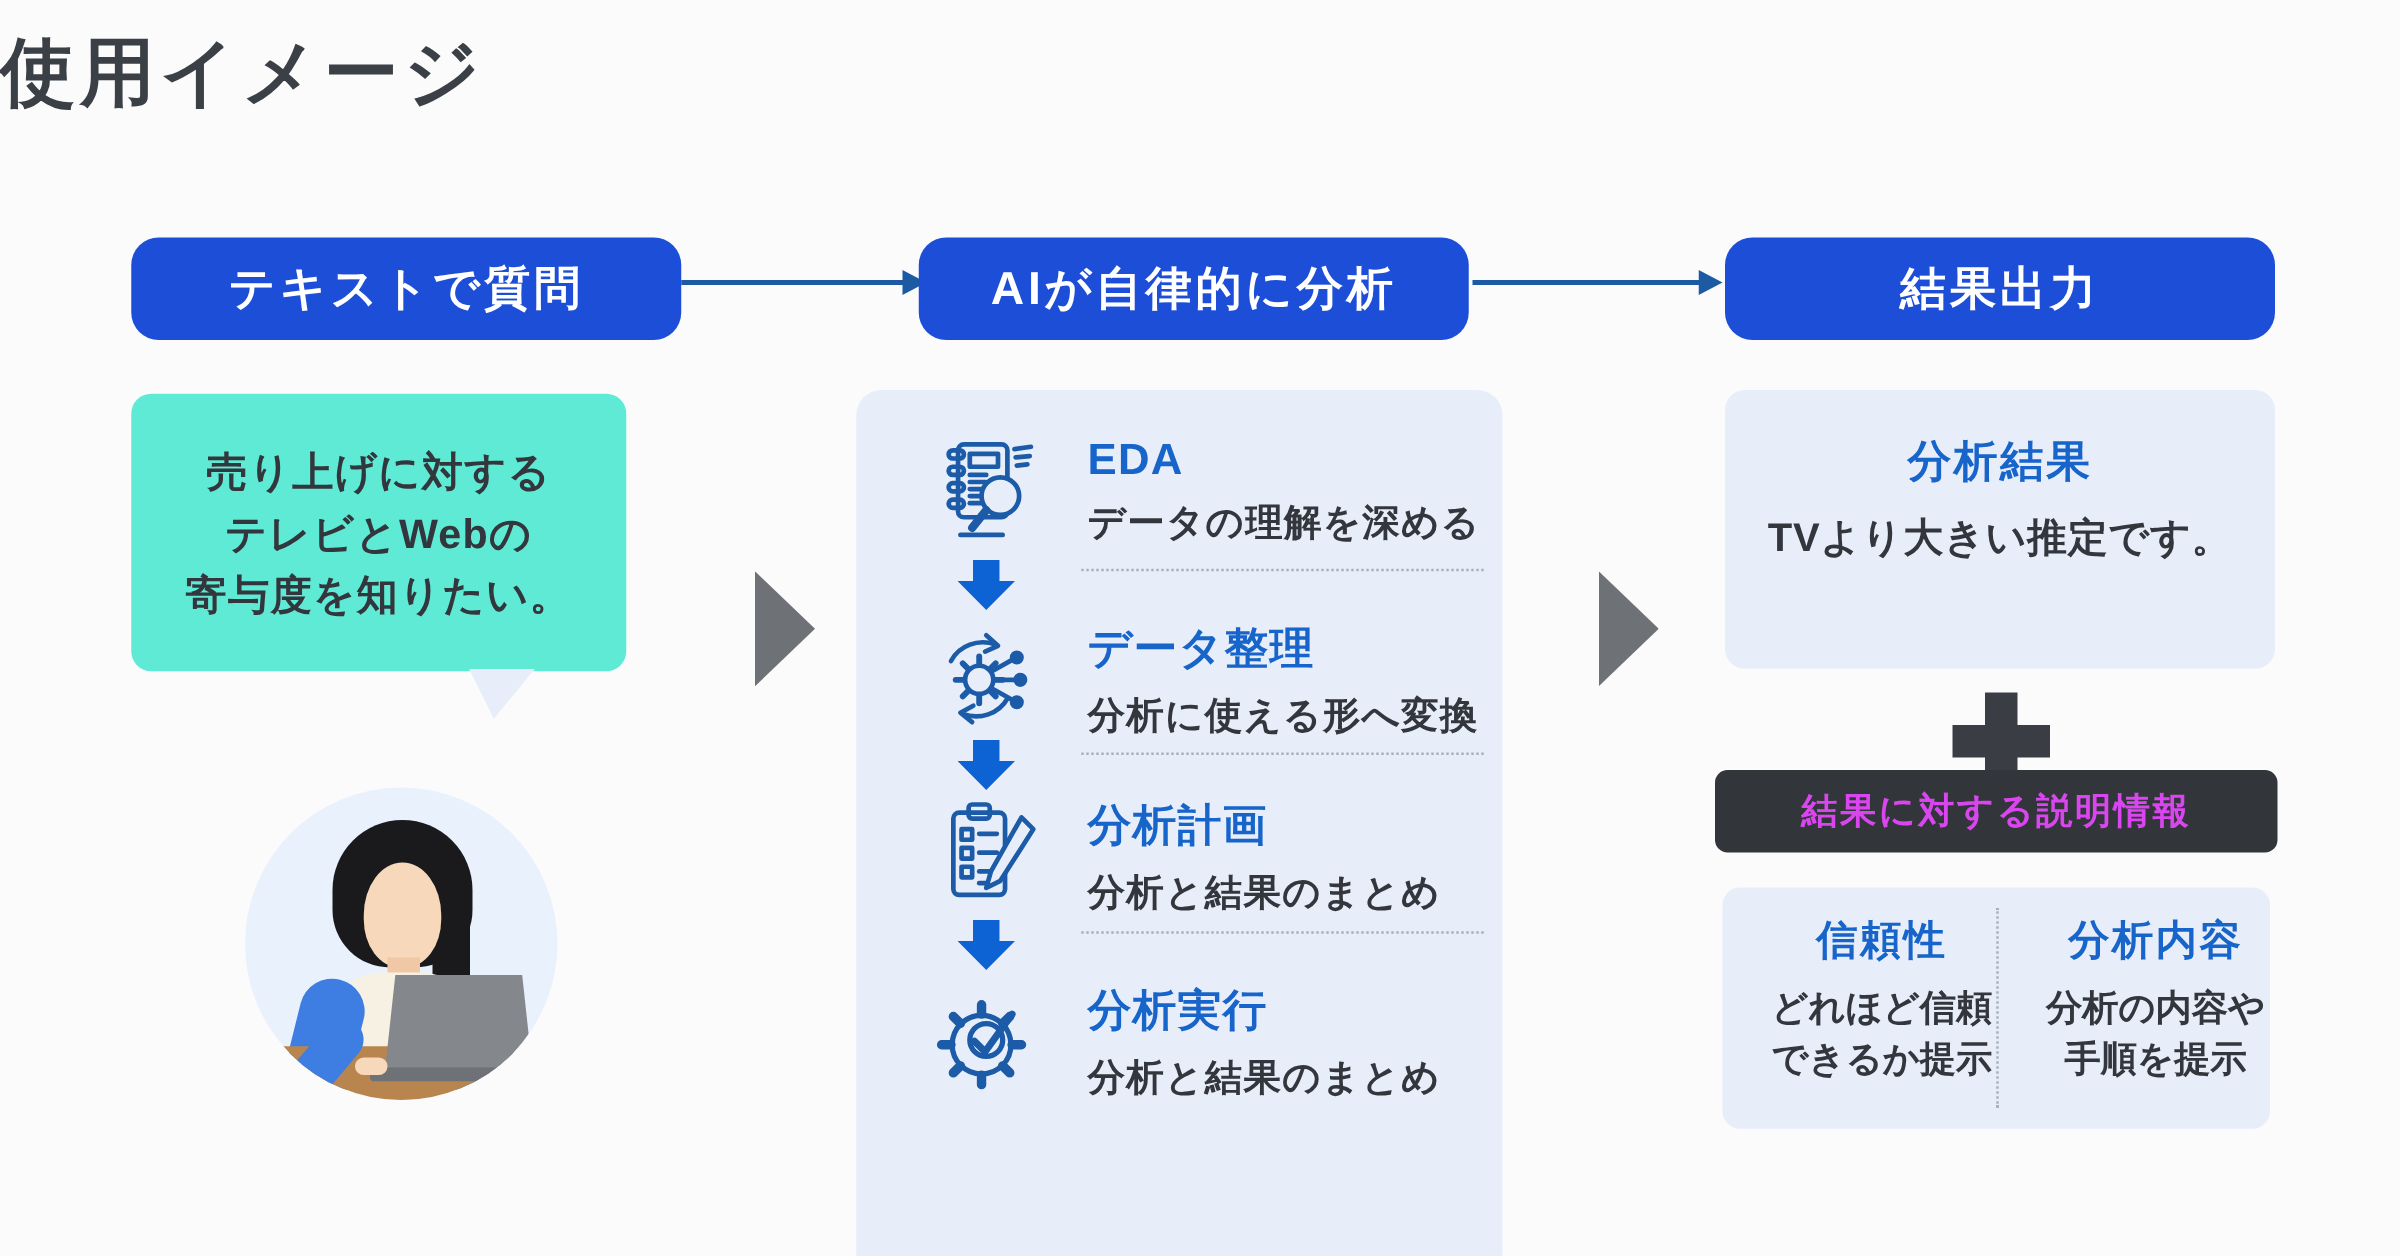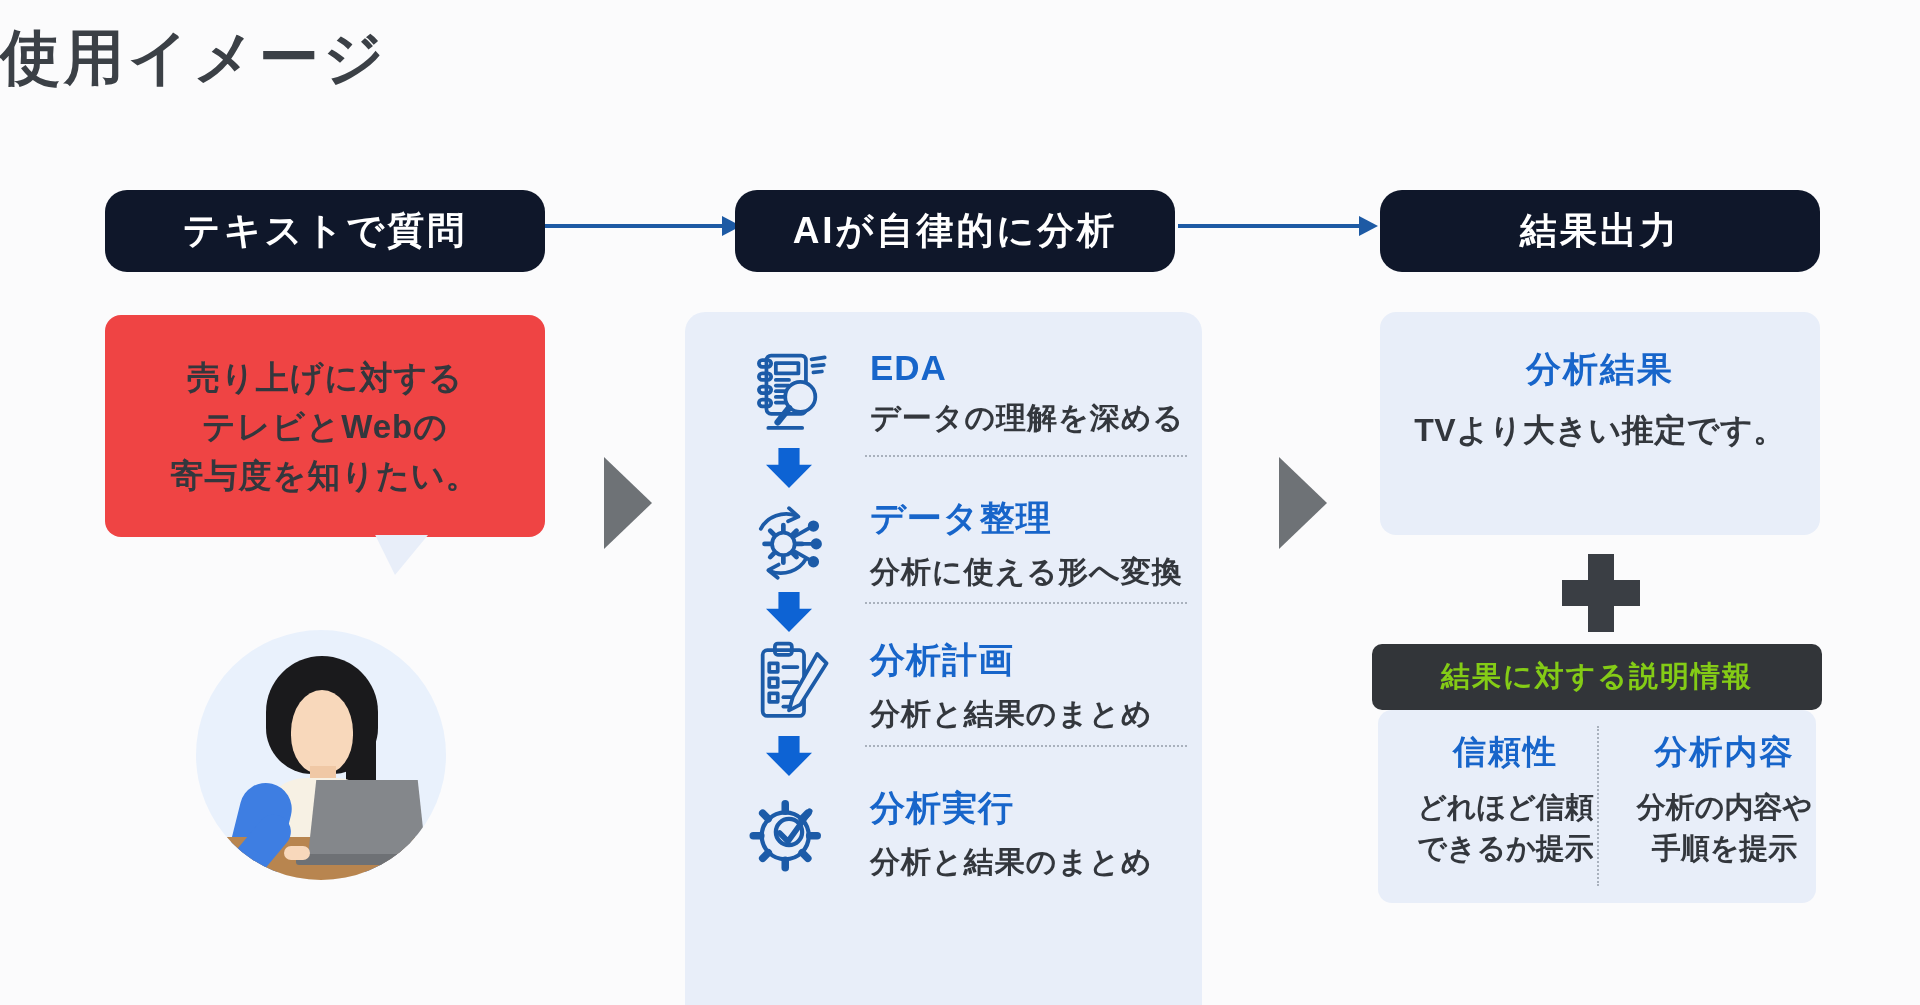--- a/index.html
+++ b/index.html
@@ -10,7 +10,7 @@
     font-size:60px; font-weight:900; color:#3b4046; letter-spacing:4px; }
 
   
-  .pill { position:absolute; top:190px; height:82px; width:440px; background:#0f172a;
+  .pill { position:absolute; top:190px; height:82px; width:440px; background:#1d4ed8;
     border-radius:22px; color:#ffffff; font-size:37px; font-weight:800; letter-spacing:3px;
     display:flex; align-items:center; justify-content:center; }
   .pill1 { left:105px; } .pill2 { left:735px; } .pill3 { left:1380px; }

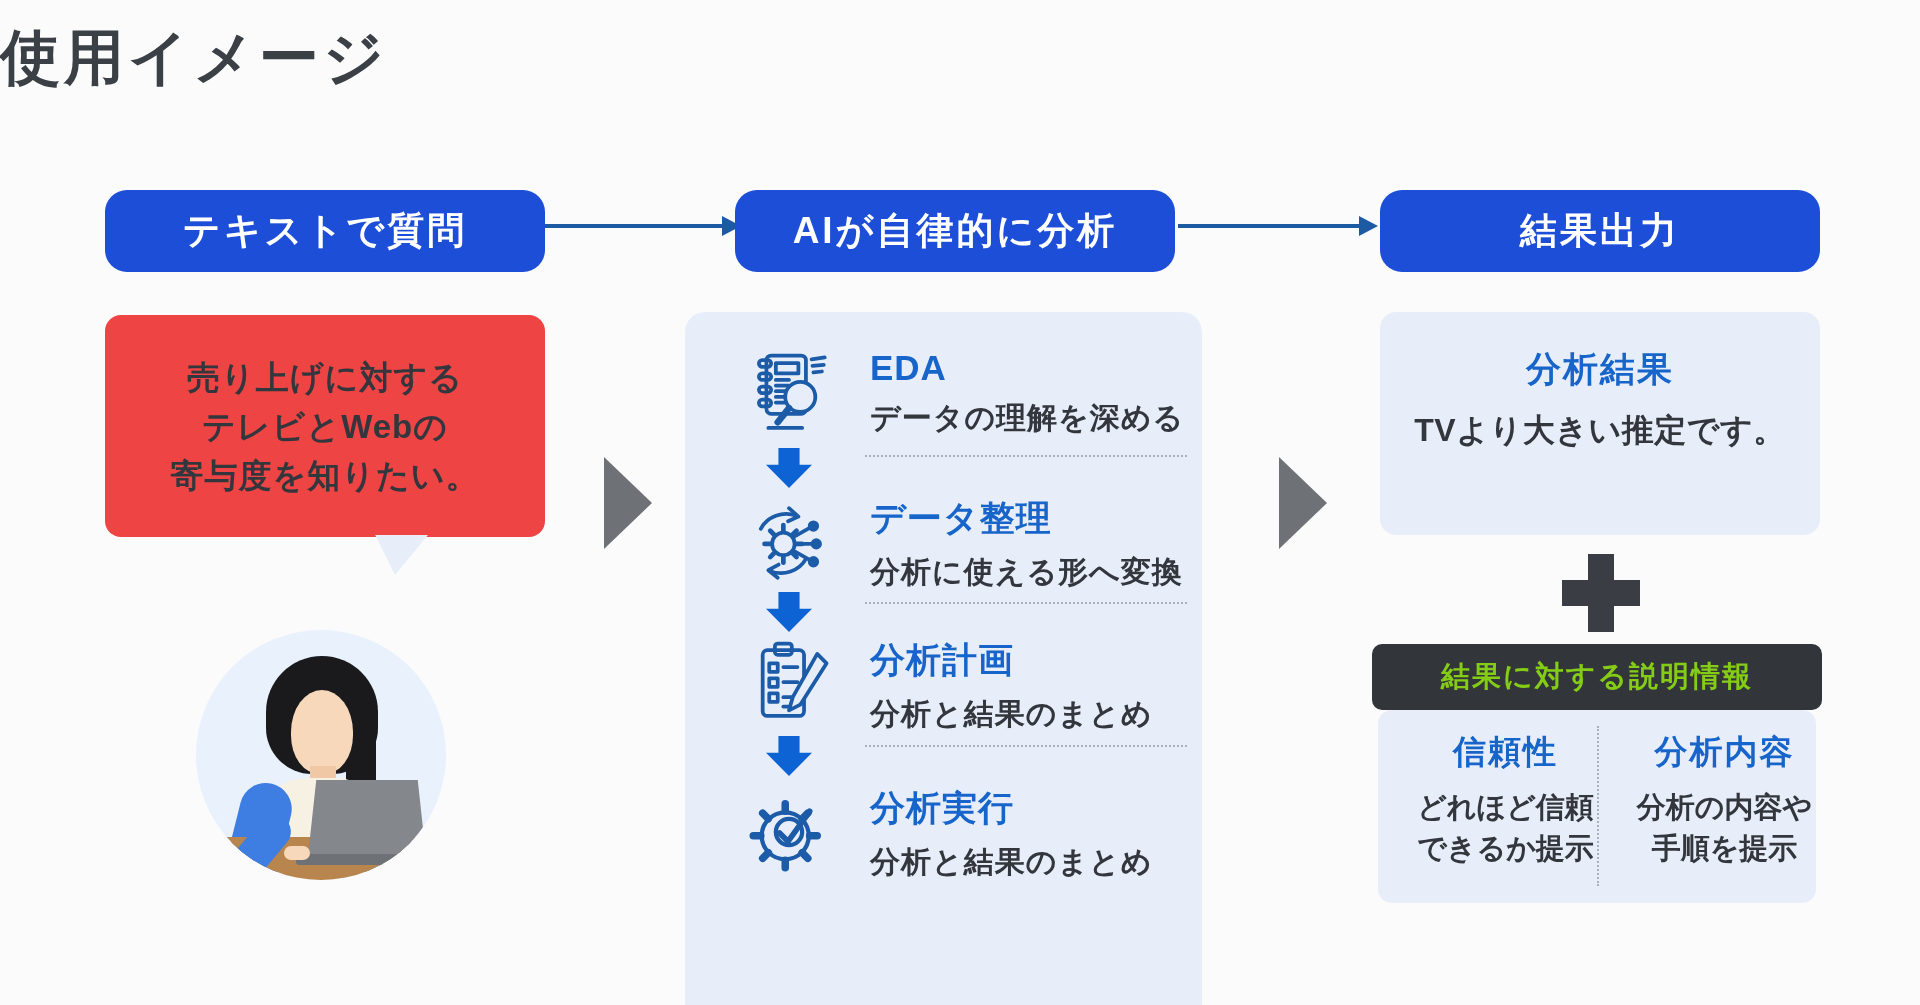--- a/index.html
+++ b/index.html
@@ -19,8 +19,8 @@
   .fa1 { left:543px; } .fa2 { left:1176px; }
 
   
-  .bubble { position:absolute; left:105px; top:315px; width:440px; height:222px;
-    background:#ef4444; border-radius:16px; display:flex; flex-direction:column;
+  .bubble { position:absolute; left:105px; top:315px; width:396px; height:222px;
+    background:#5eead4; border-radius:16px; display:flex; flex-direction:column;
     justify-content:center; align-items:center; }
   .bubble div { font-size:33px; font-weight:800; color:#33373d; line-height:49px; letter-spacing:1px; }
   .bubble-tail { position:absolute; left:368px; top:535px; width:60px; height:40px;

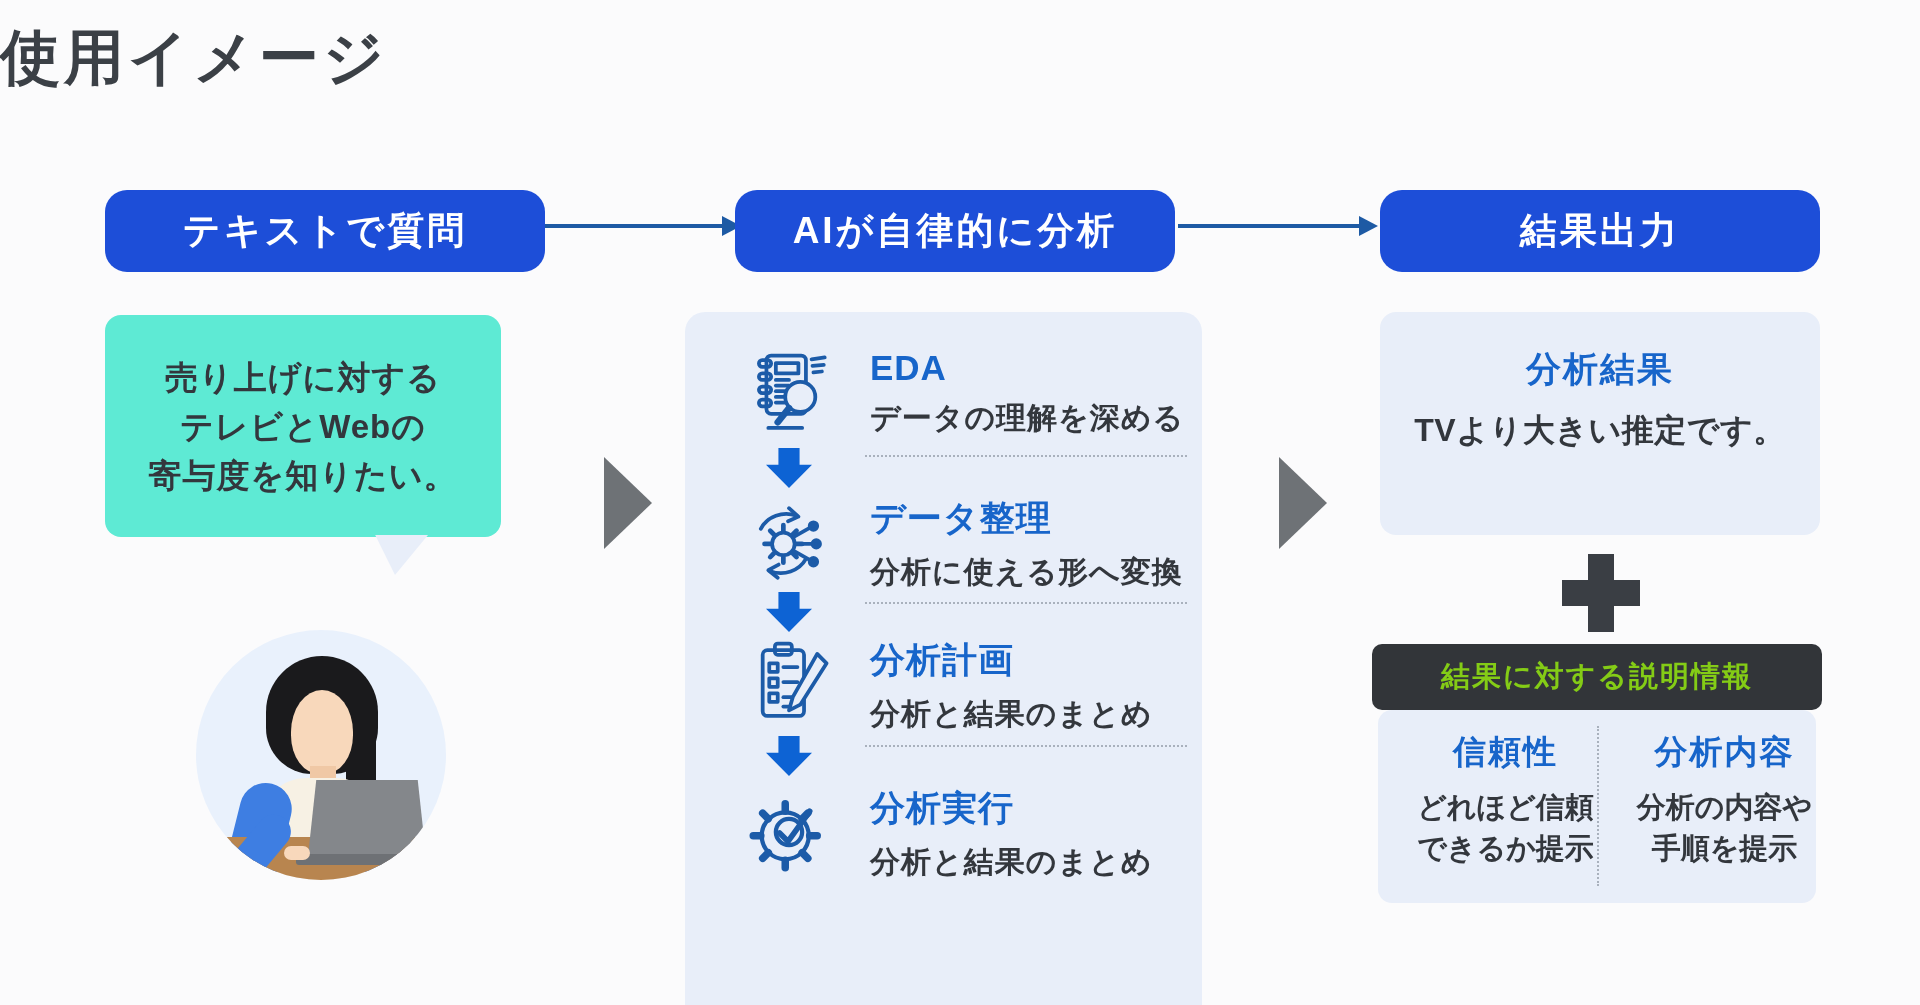--- a/index.html
+++ b/index.html
@@ -71,8 +71,8 @@
   .plus .v { left:26px; top:0; width:26px; height:78px; }
   .plus .h { left:0; top:26px; width:78px; height:26px; }
 
-  .dark-bar { position:absolute; left:1372px; top:644px; width:450px; height:66px;
-    background:#323539; border-radius:10px; color:#84cc16; font-size:29px; font-weight:800;
+  .dark-bar { position:absolute; left:1372px; top:616px; width:450px; height:66px;
+    background:#323539; border-radius:10px; color:#d946ef; font-size:29px; font-weight:800;
     letter-spacing:2px; display:flex; align-items:center; justify-content:center; }
 
   .explain-panel { position:absolute; left:1378px; top:710px; width:438px; height:193px;

